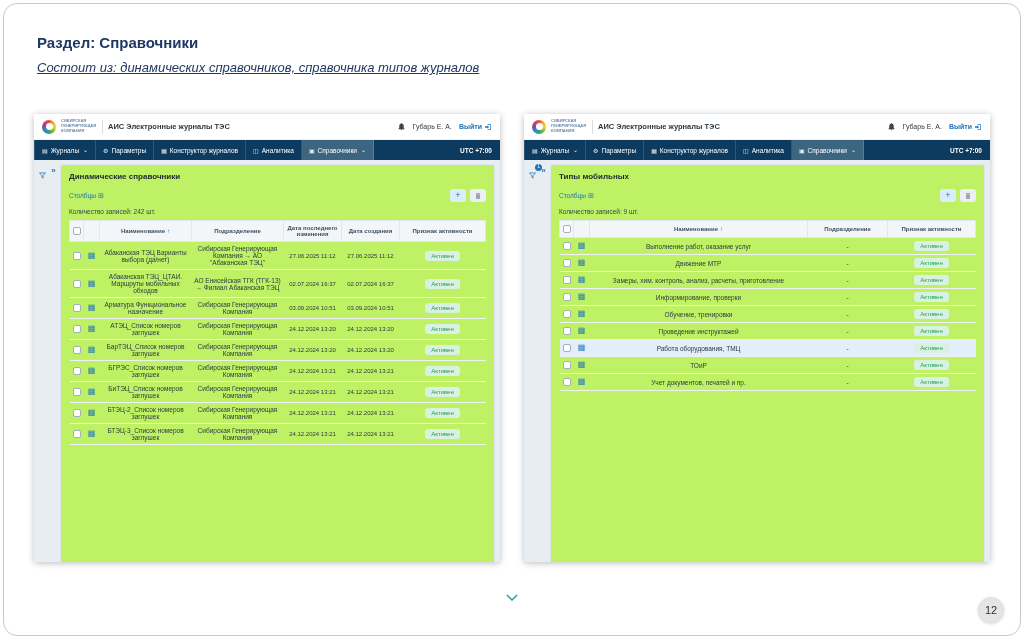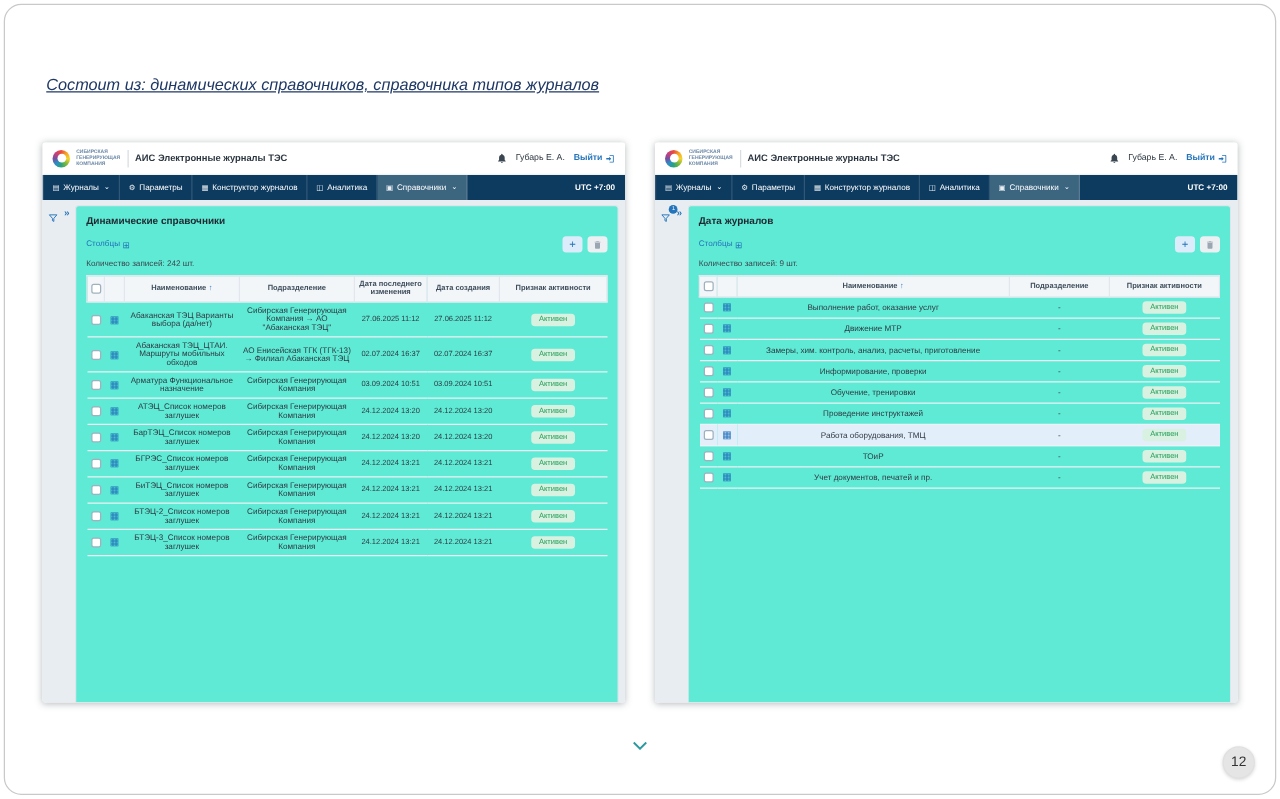--- a/index.html
+++ b/index.html
@@ -64,6 +64,7 @@
 <body>
 
 <div class="slide">
+  <div class="slide-title">Раздел: Справочники</div>
   <div class="slide-subtitle">Состоит из: динамических справочников, справочника типов журналов</div>
 
   <div class="apps">

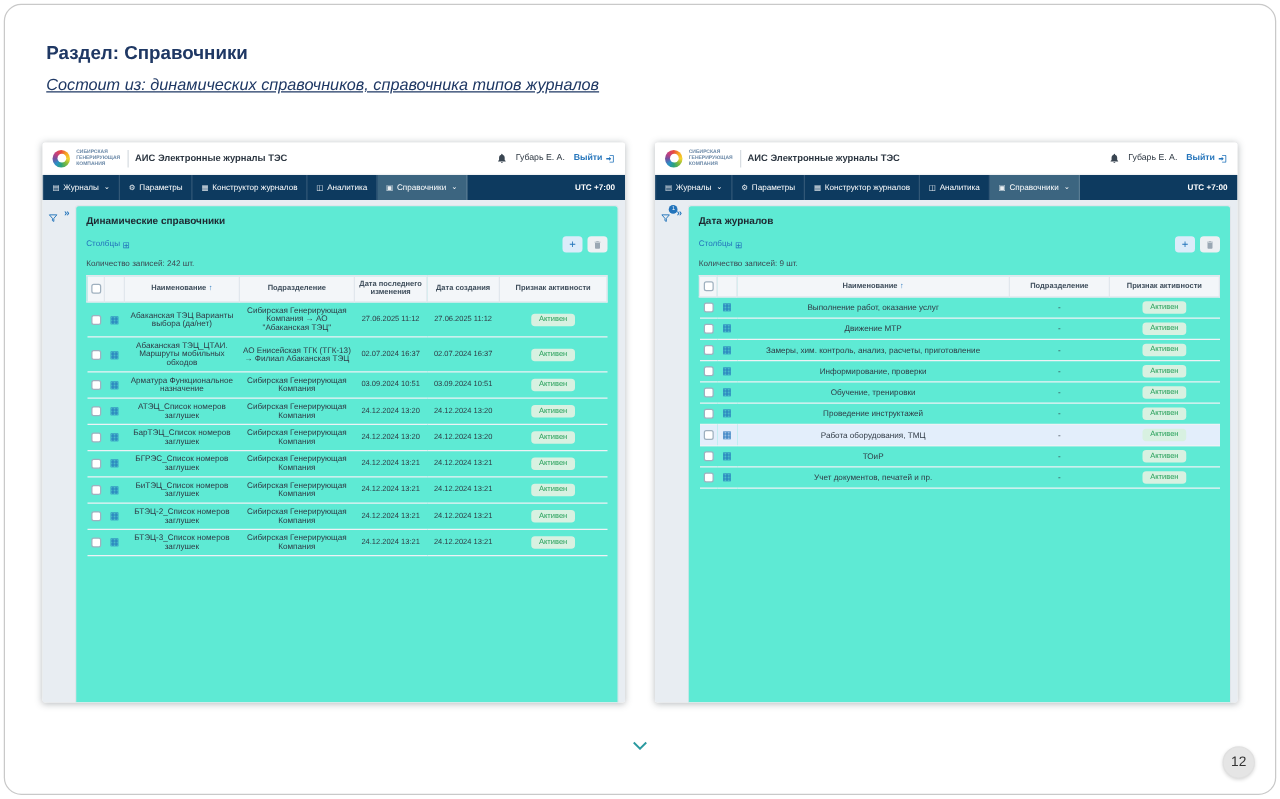--- a/index.html
+++ b/index.html
@@ -38,7 +38,7 @@
   .filter-badge { position:absolute; top:-3px; right:-5px; width:7px; height:7px; background:#2374bb; color:#fff; border-radius:50%; font-size:4.5px; display:flex; align-items:center; justify-content:center; }
   .expand { color:#2374bb; font-weight:bold; font-size:8px; line-height:1; cursor:pointer; }
 
-  .panel { flex:1; background:#5eead4; margin:4px 5px 0 0; border:1px solid #dfe5ea; border-bottom:none; border-radius:3px 3px 0 0; padding:7px 8px 0; overflow:hidden; display:flex; flex-direction:column; }
+  .panel { flex:1; background:#bef264; margin:4px 5px 0 0; border:1px solid #dfe5ea; border-bottom:none; border-radius:3px 3px 0 0; padding:7px 8px 0; overflow:hidden; display:flex; flex-direction:column; }
   .panel-title { font-size:8px; font-weight:bold; color:#1d2730; margin-bottom:8px; }
   .tools { display:flex; align-items:center; margin-bottom:6px; }
   .columns-btn { color:#2374bb; font-size:6.5px; display:flex; gap:2px; align-items:center; cursor:pointer; }

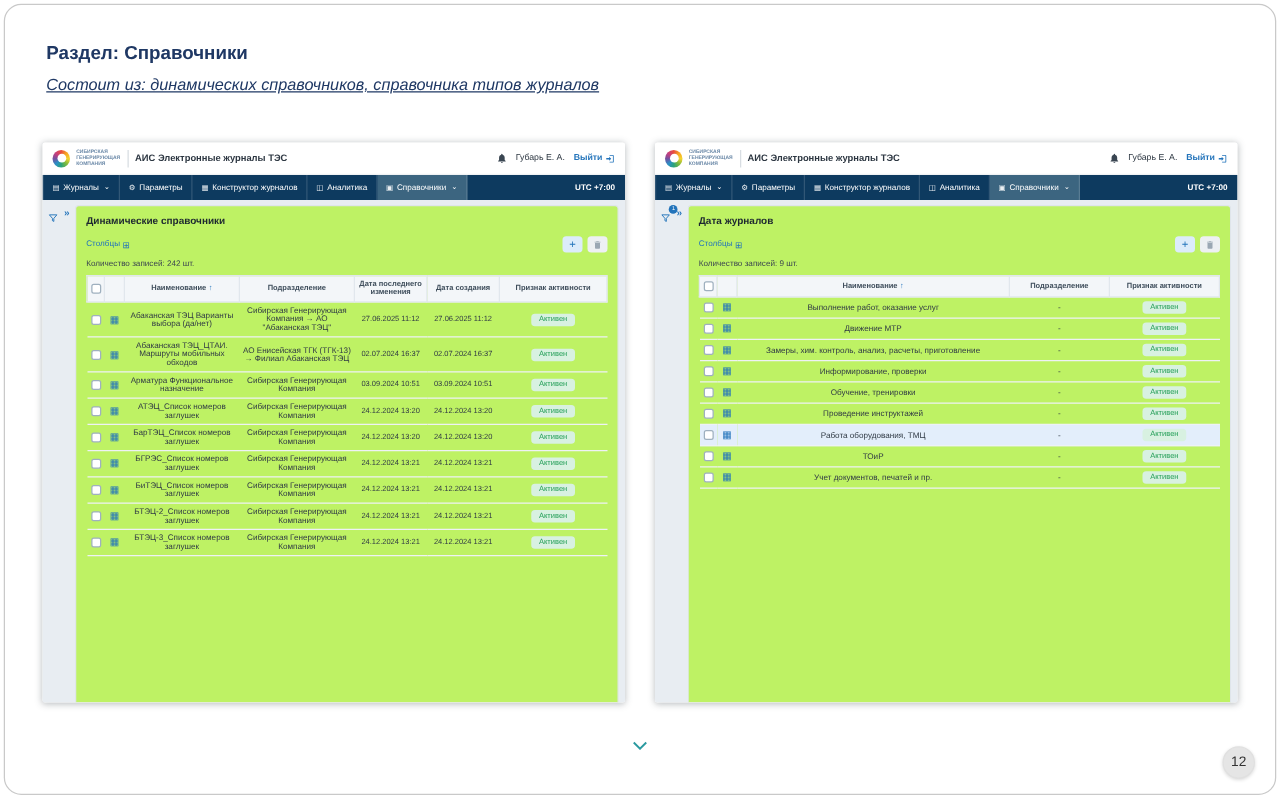--- a/index.html
+++ b/index.html
@@ -308,7 +308,7 @@
           <span class="expand">»</span>
         </div>
         <div class="panel">
-          <div class="panel-title">Дата журналов</div>
+          <div class="panel-title">Типы мобильных</div>
           <div class="tools">
             <span class="columns-btn">
                 <span>Столбцы</span>

